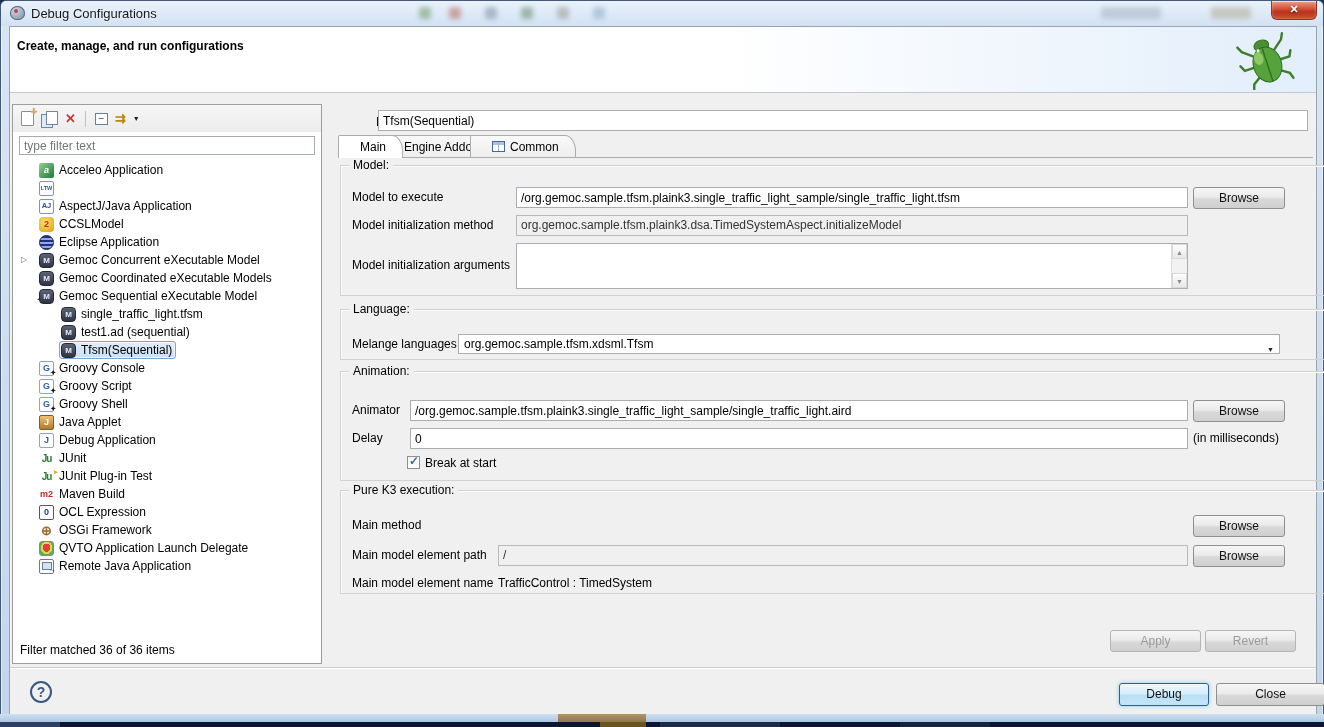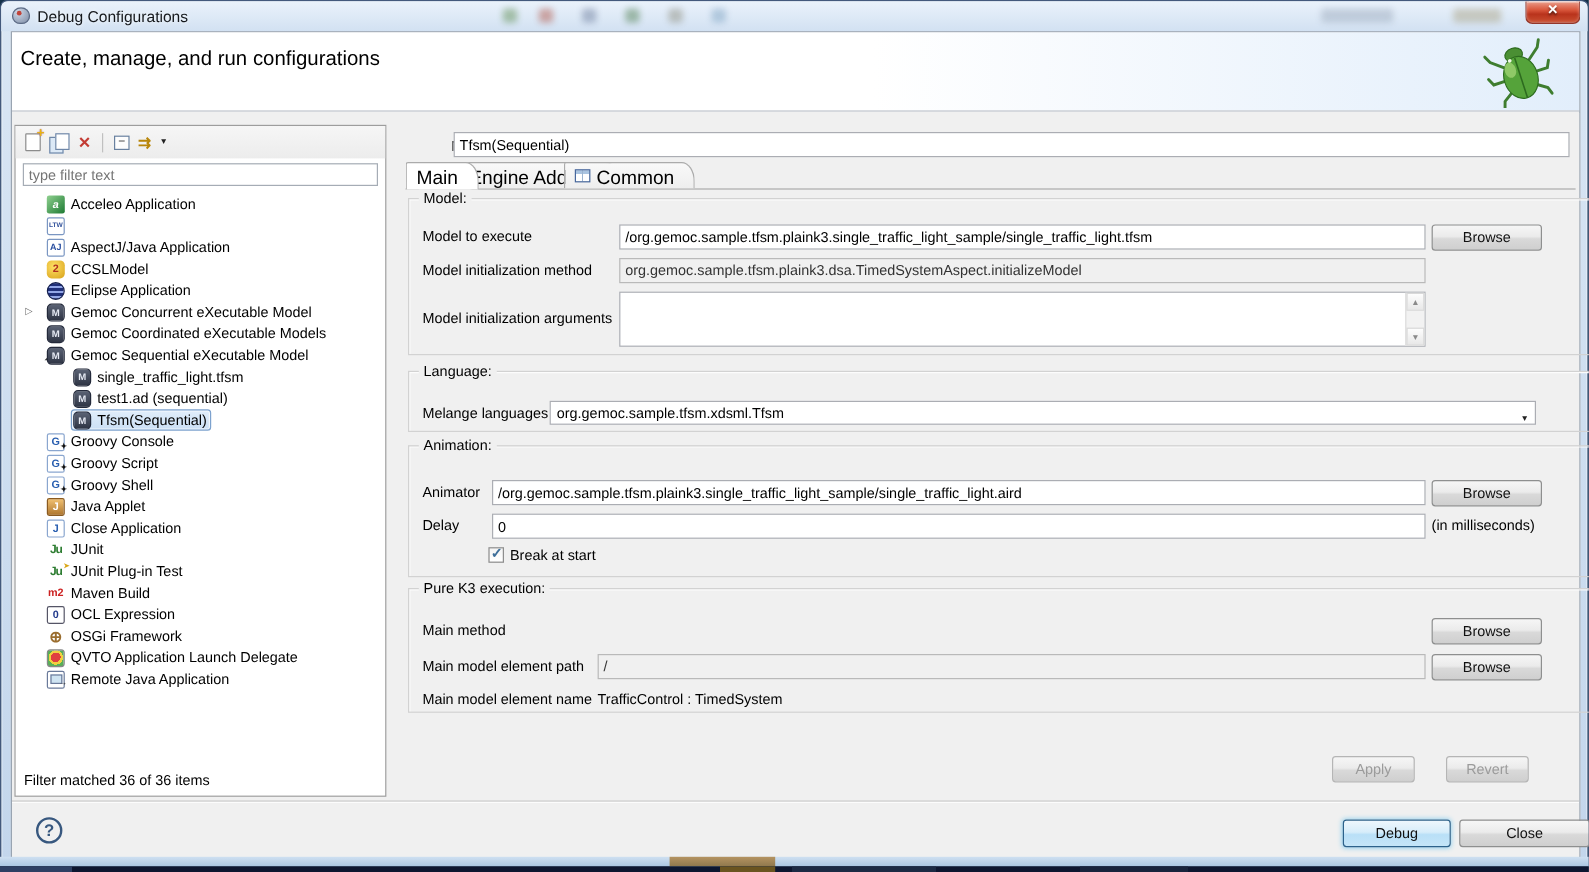--- a/index.html
+++ b/index.html
@@ -29,7 +29,7 @@
   
   .banner { position:absolute; left:0; top:0; width:100%; height:66px;
             background:linear-gradient(90deg,#ffffff 55%,#e2eefb 100%); border-bottom:1px solid #c3c9d1; }
-  .banner-title { position:absolute; left:7px; top:12px; font-size:17px; font-weight:normal; color:#000; }
+  .banner-title { position:absolute; left:7px; top:12px; font-size:12px; font-weight:bold; color:#000; }
   .banner-bug { position:absolute; right:18px; top:3px; width:64px; height:60px; }
 
   

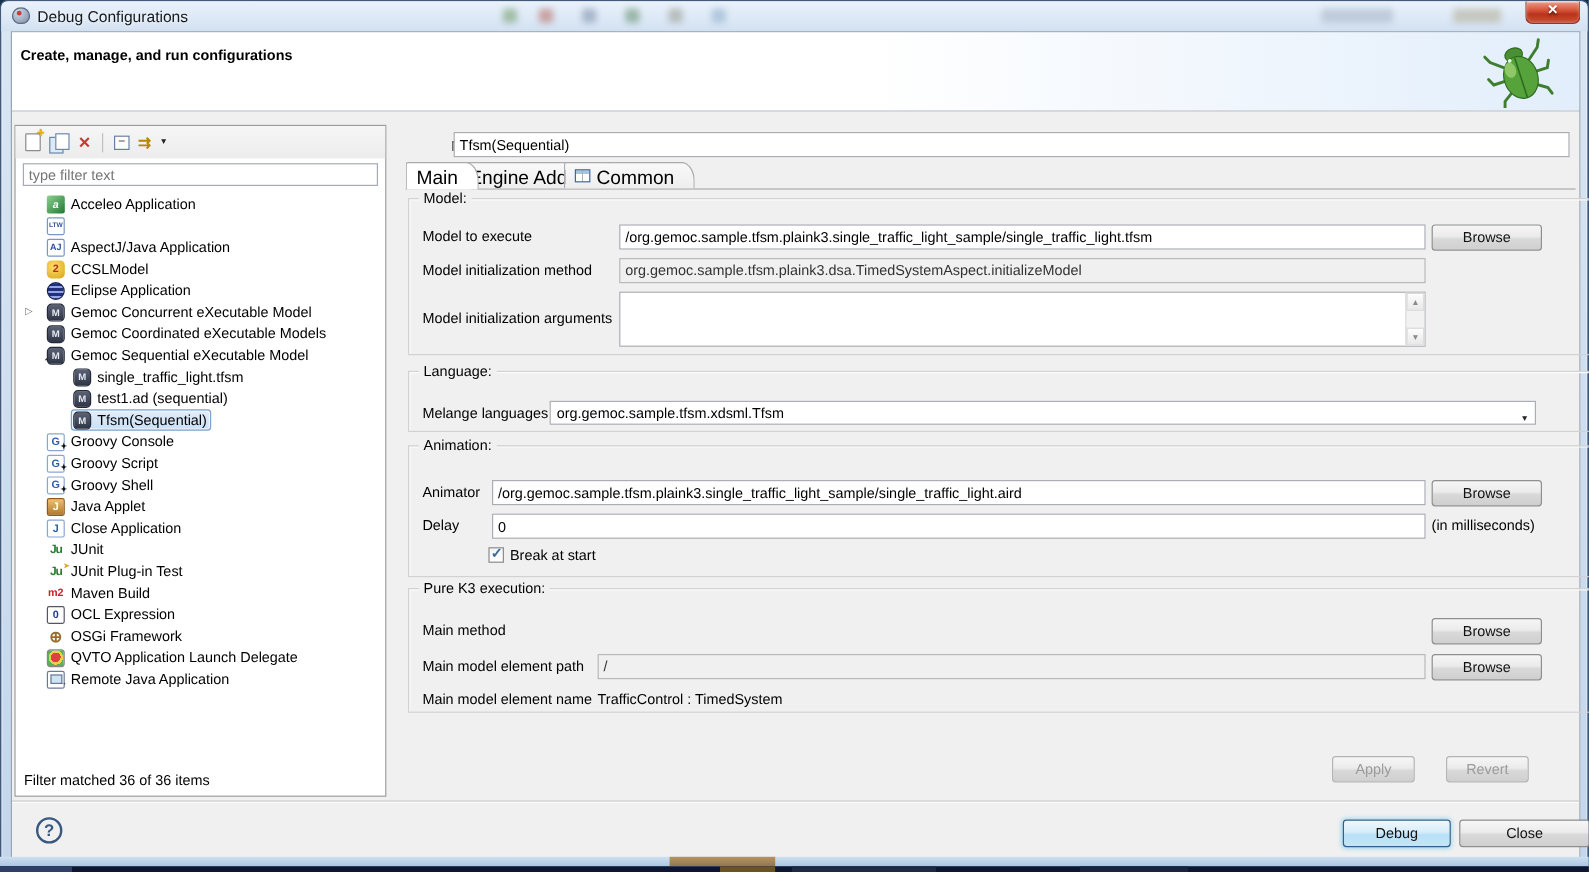--- a/index.html
+++ b/index.html
@@ -102,7 +102,7 @@
 
   .tab { position:absolute; top:41px; height:22px; border:1px solid #ababab; border-bottom:none;
          border-radius:2px 11px 0 0 / 2px 16px 0 0; background:linear-gradient(#f9f9f9,#eeeeee);
-         font-size:16px; padding:4px 16px 0 8px; cursor:pointer; display:flex; gap:5px; z-index:1;text-align:right; }
+         font-size:12px; padding:4px 16px 0 21px; cursor:pointer; display:flex; gap:5px; z-index:1;text-align:right; }
   .tab.active { background:#fff; height:23px; z-index:3; }
   .tabline { position:absolute; left:328px; top:63px; width:975px; height:1px; background:#ababab; }
   .grid-icon { width:13px; height:11px; margin-top:1px; border:1px solid #47679c;

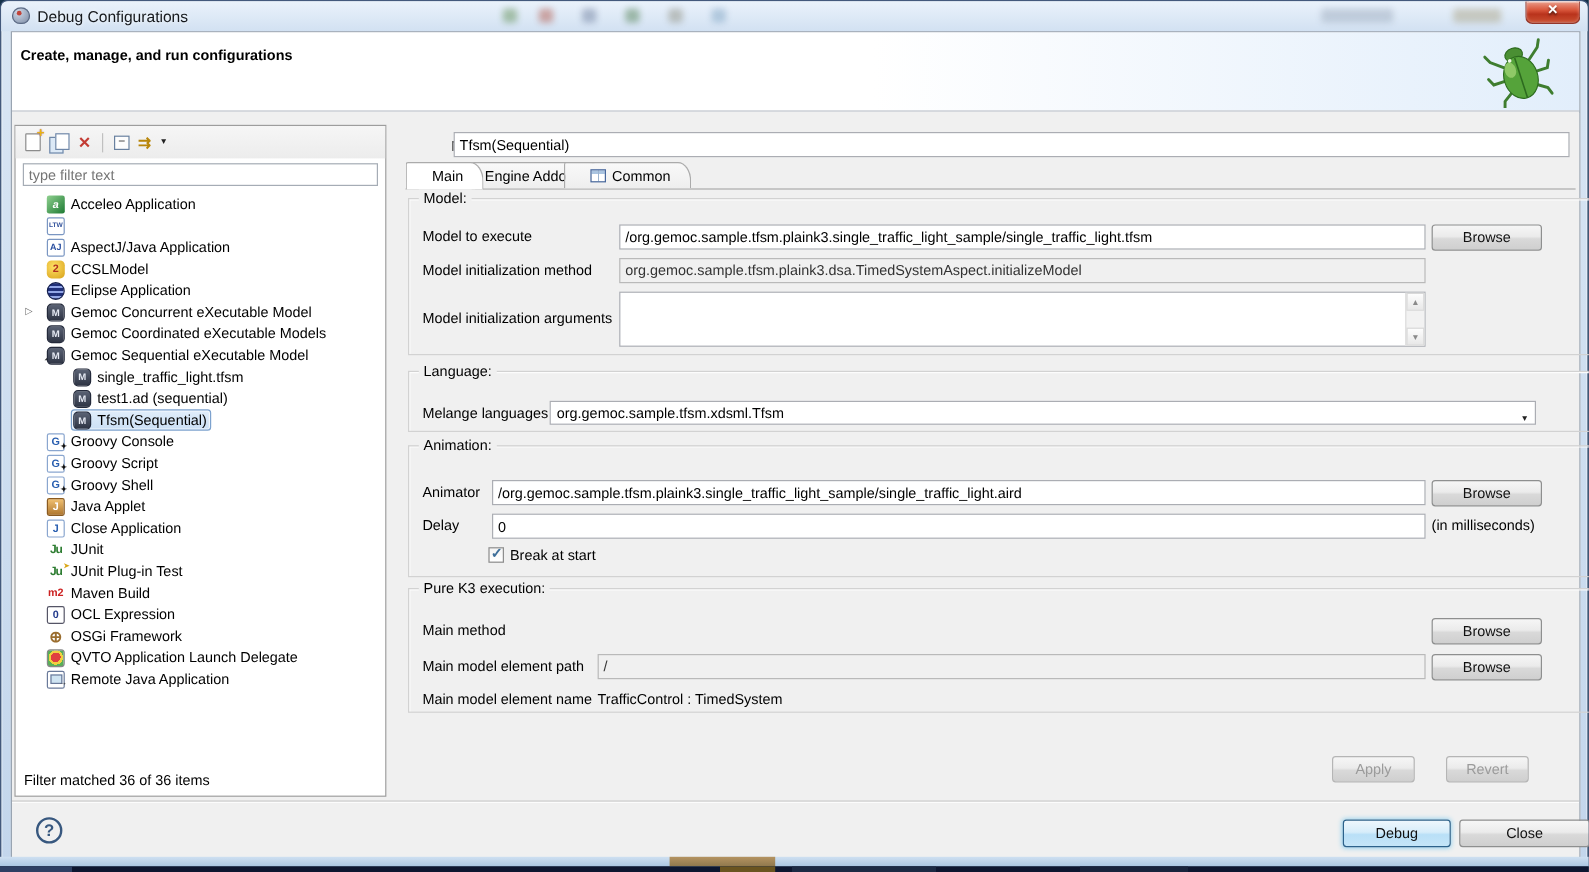--- a/index.html
+++ b/index.html
@@ -335,7 +335,7 @@
               <span class="expander"></span>
               <span class="sel">
                 <span class="ticon i-javaapp">J</span>
-                <span class="tlabel">Close Application</span>
+                <span class="tlabel">Debug Application</span>
               </span>
             </div>
 

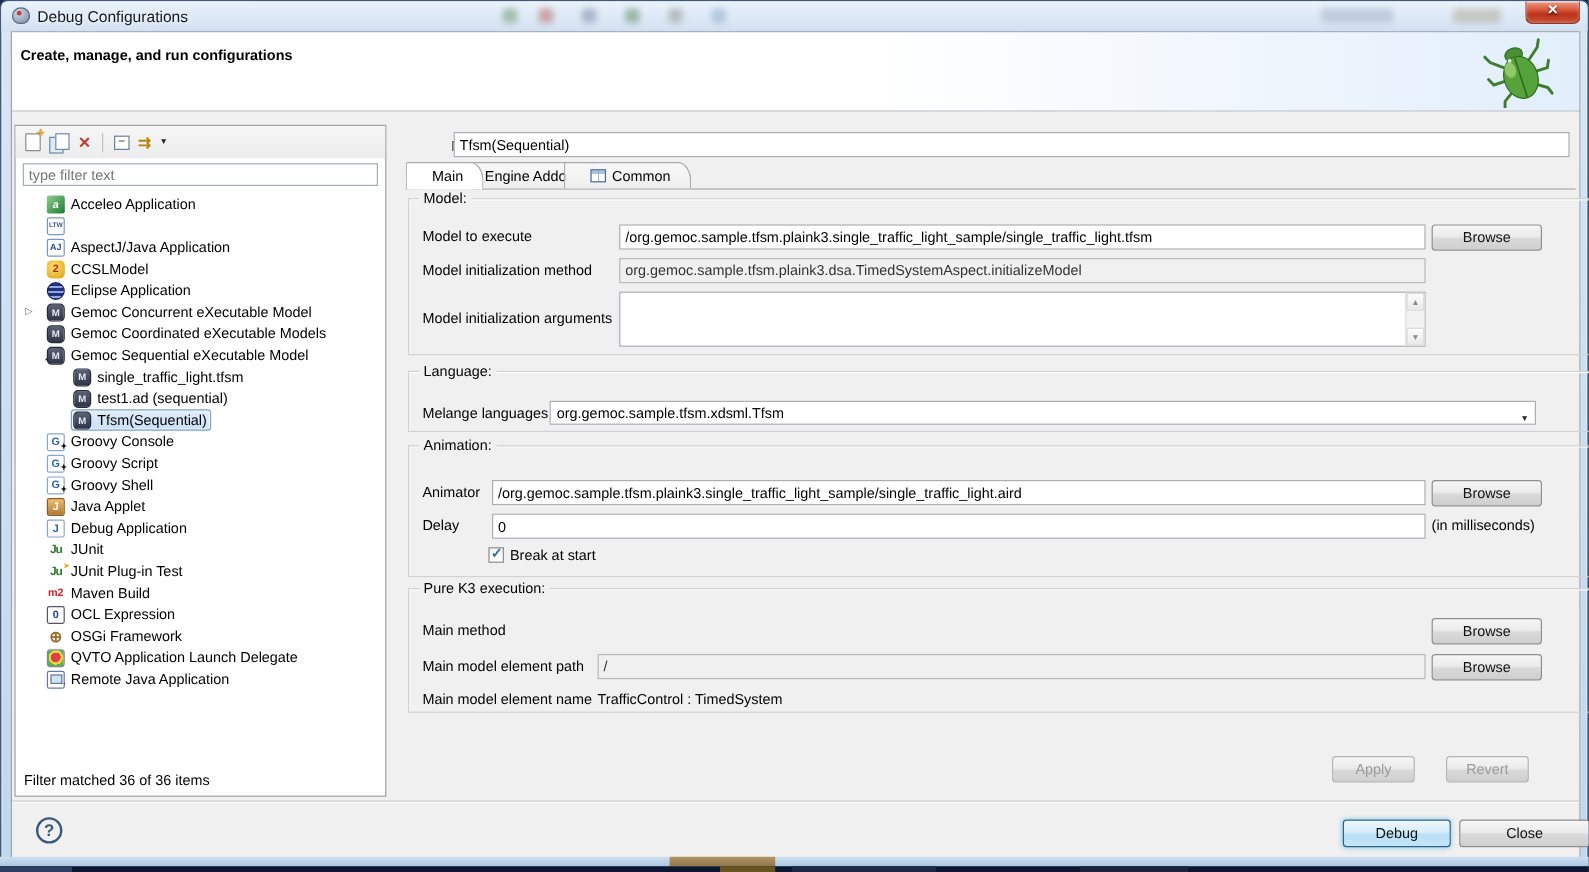--- a/index.html
+++ b/index.html
@@ -132,7 +132,7 @@
   .suffix { position:absolute; left:852px; font-size:12px; white-space:nowrap; }
   .plain-value { position:absolute; font-size:12px; white-space:nowrap; }
 
-  .applyrow-btn { position:absolute; width:69px; height:22px; line-height:20px; color:#9b9b9b; border-color:#b5b5b5; cursor:default;text-align:center; }
+  .applyrow-btn { position:absolute; width:91px; height:22px; line-height:20px; color:#9b9b9b; border-color:#b5b5b5; cursor:default;text-align:center; }
 
   
   .footer { position:absolute; left:0; top:640px; width:100%; height:48px; background:#f0f0f0;

